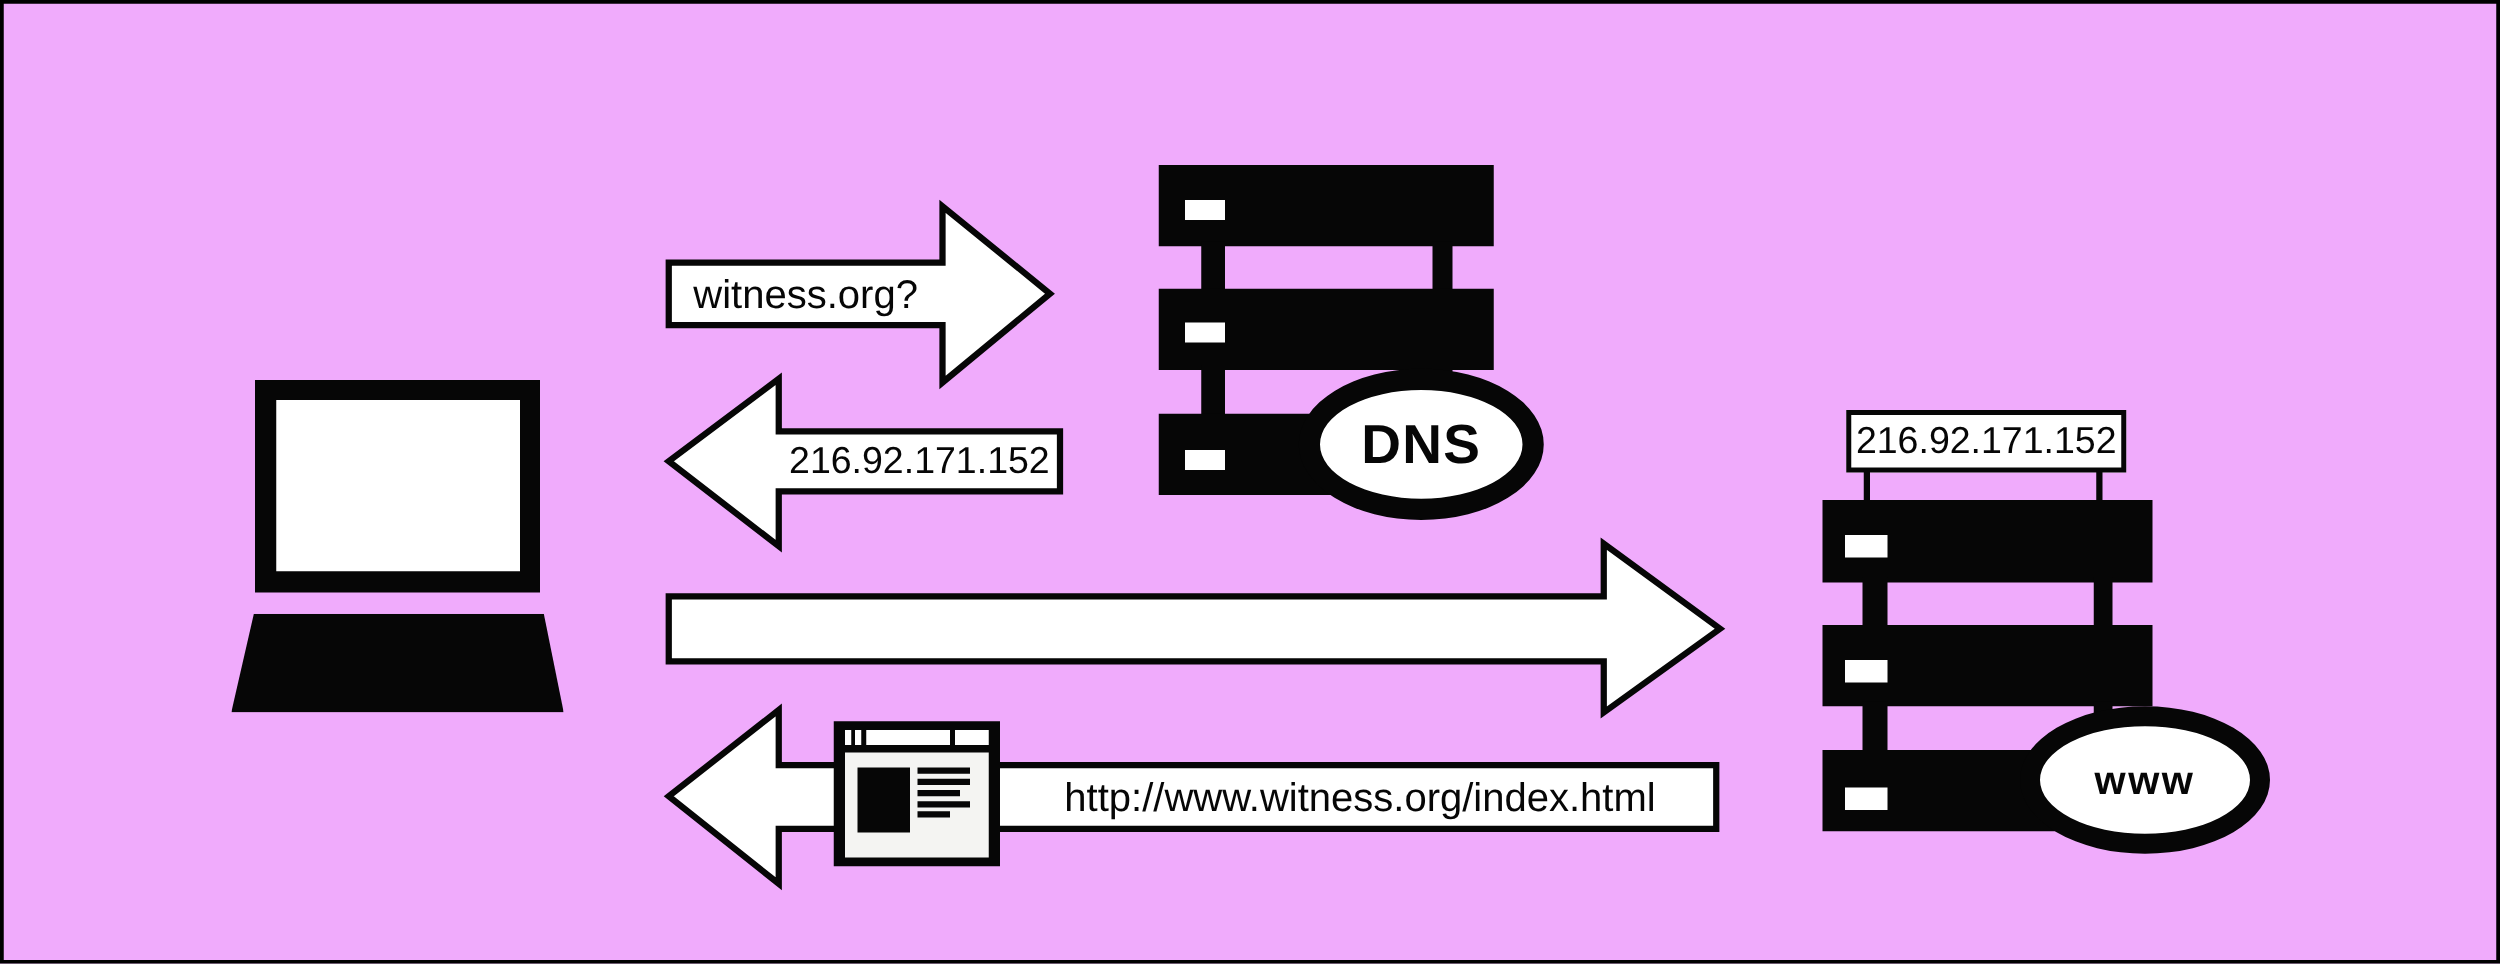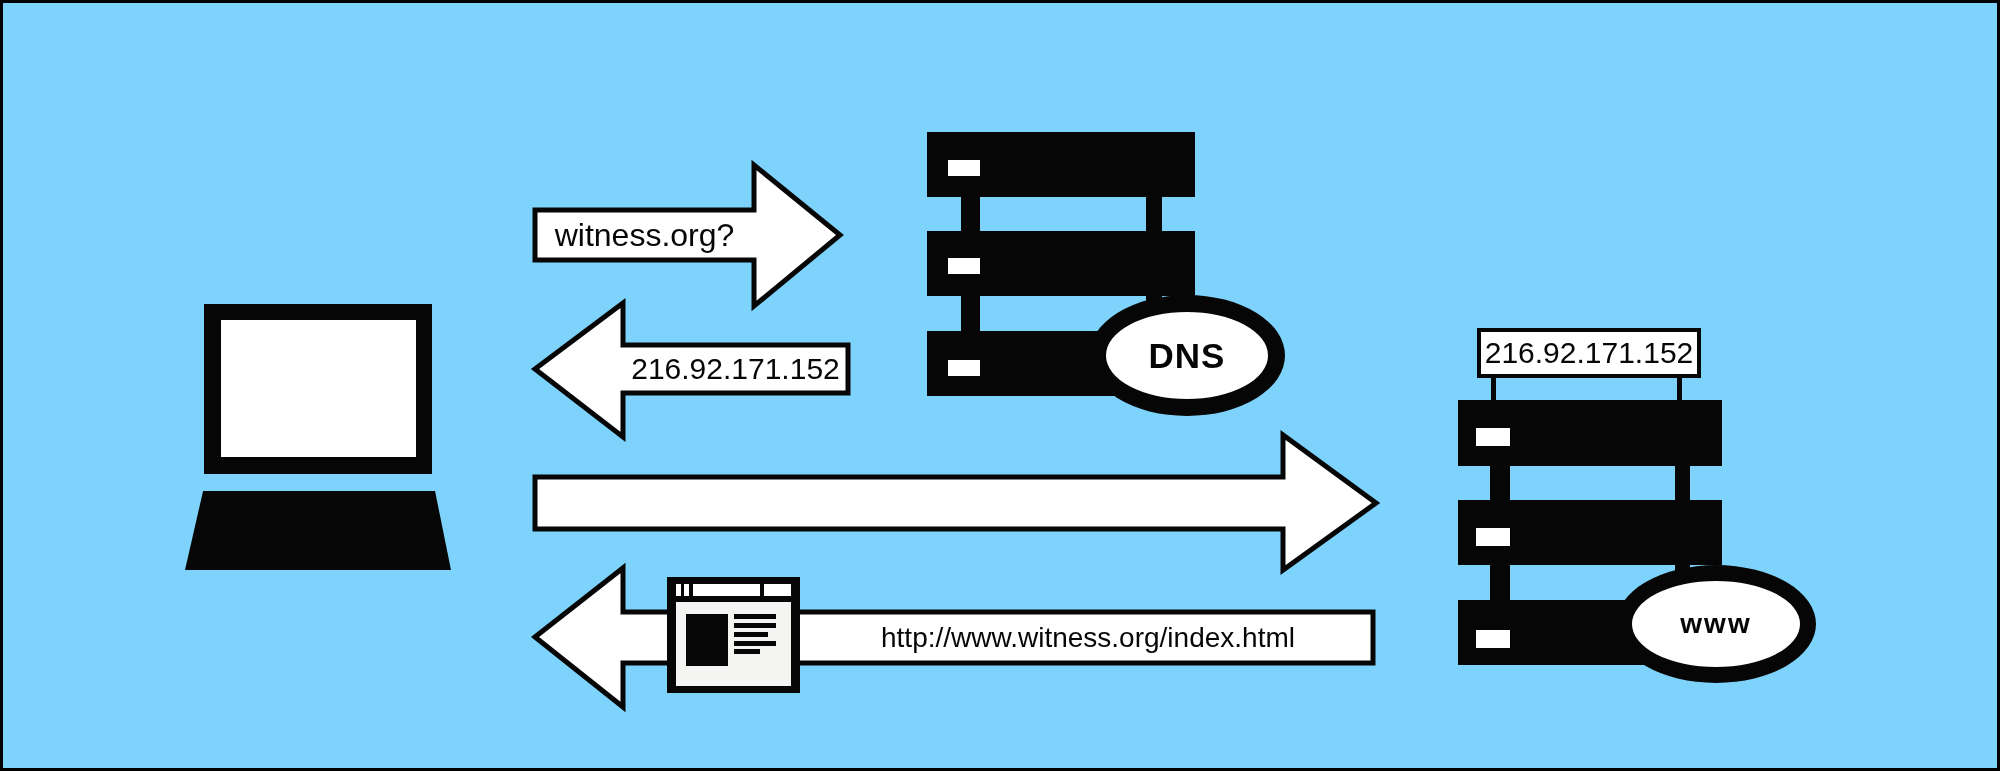--- a/index.html
+++ b/index.html
@@ -5,7 +5,7 @@
   html,body{margin:0;padding:0;background:#fff;}
   .stage{
     position:relative;width:2000px;height:771px;box-sizing:border-box;
-    background:#7dd3fc;border:3px solid #000;overflow:hidden;
+    background:#f0abfc;border:3px solid #000;overflow:hidden;
     font-family:"Liberation Sans","DejaVu Sans",sans-serif;color:#060606;
   }
   .abs{position:absolute;}

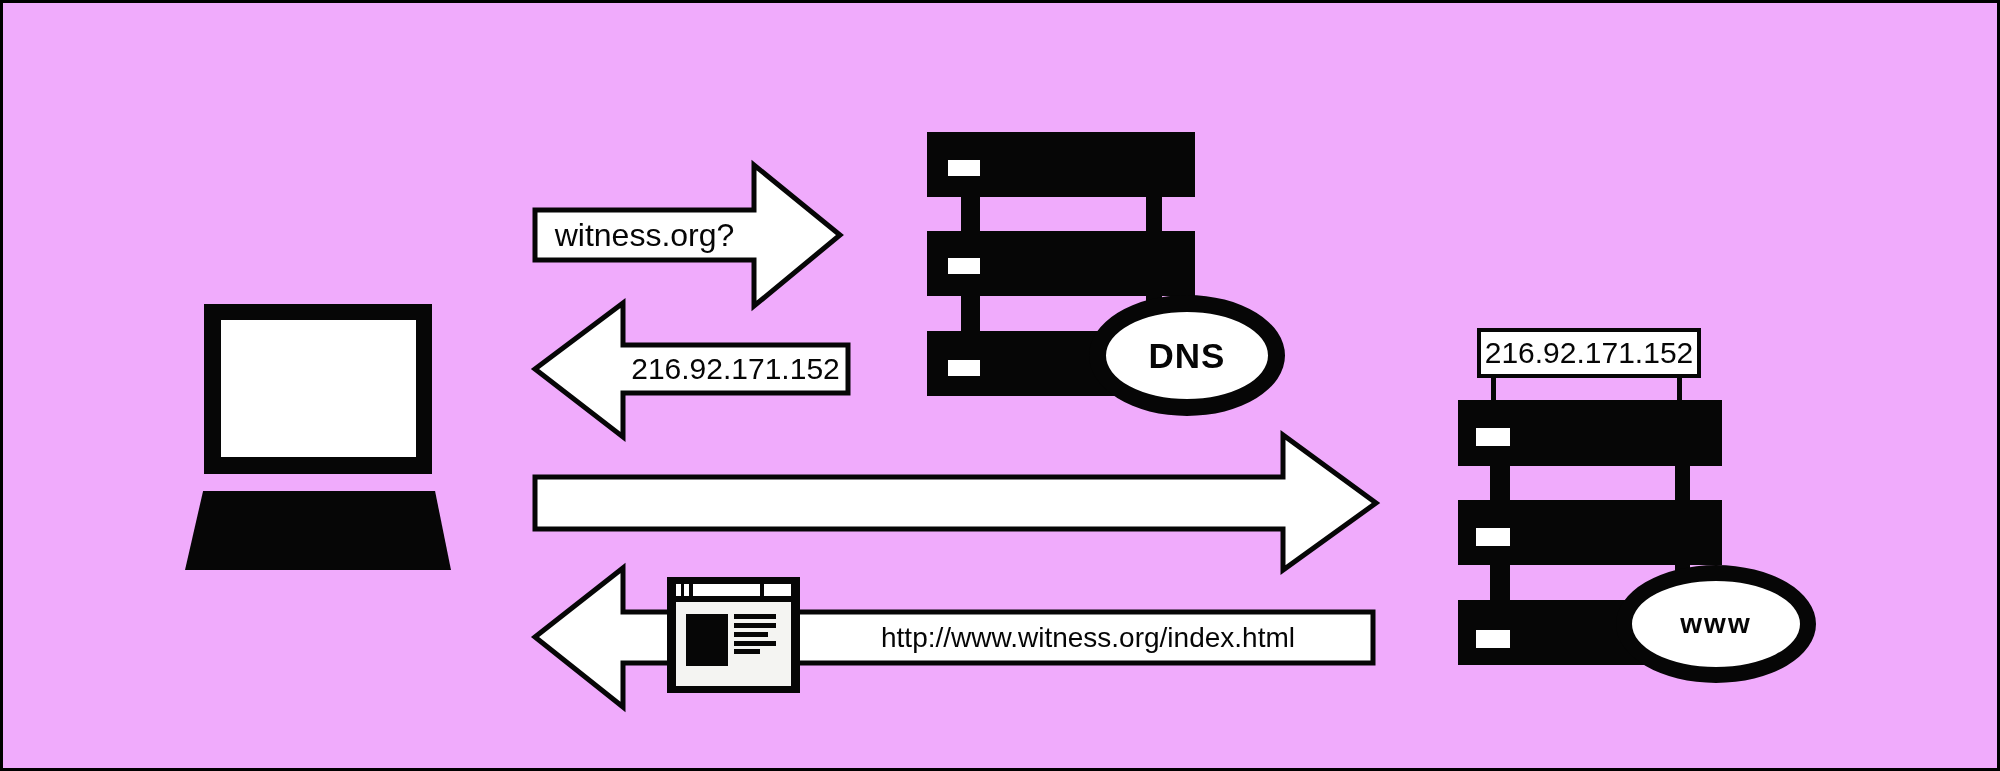--- a/index.html
+++ b/index.html
@@ -30,7 +30,7 @@
   .conn{background:#060606;}
   .oval{box-sizing:border-box;border:17px solid #060606;background:#ffffff;border-radius:50%;
     display:flex;align-items:center;justify-content:center;font-weight:700;}
-  .oval-dns{left:1086px;top:292px;width:196px;height:121px;font-size:35px;letter-spacing:1px;}
+  .oval-dns{left:1036px;top:292px;width:196px;height:121px;font-size:44px;letter-spacing:1px;}
   .oval-www{left:1613px;top:562px;width:200px;height:118px;border-width:16px;font-size:28px;letter-spacing:2px;}
   
   .ip-box{left:1474px;top:325px;width:224px;height:50px;box-sizing:border-box;

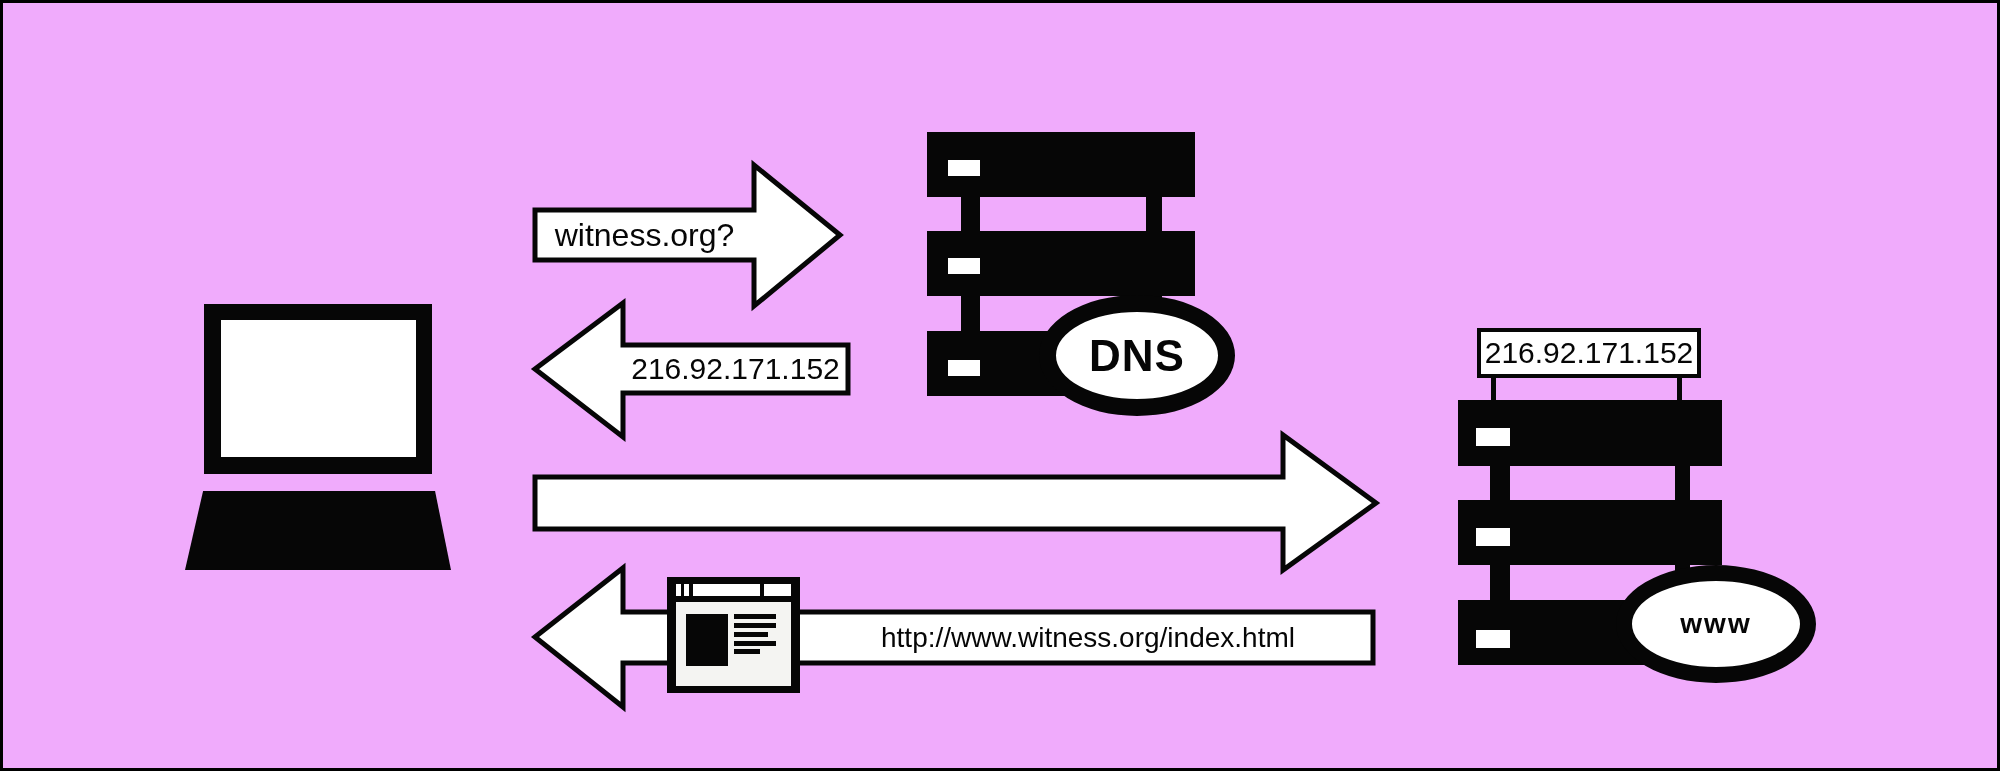--- a/index.html
+++ b/index.html
@@ -23,7 +23,7 @@
   .lbl-query{left:532px;top:207px;width:219px;height:50px;}
   .lbl-ip{left:620px;top:342px;width:225px;height:48px;font-size:30px;}
   .lbl-get{left:532px;top:474px;width:748px;height:52px;justify-content:flex-start;padding-left:90px;box-sizing:border-box;font-size:35px;letter-spacing:1px;}
-  .lbl-url{left:800px;top:609px;width:570px;height:51px;font-size:28px;}
+  .lbl-url{left:800px;top:609px;width:570px;height:51px;font-size:32px;}
   
   .bar{background:#060606;}
   .slot{background:#ffffff;}

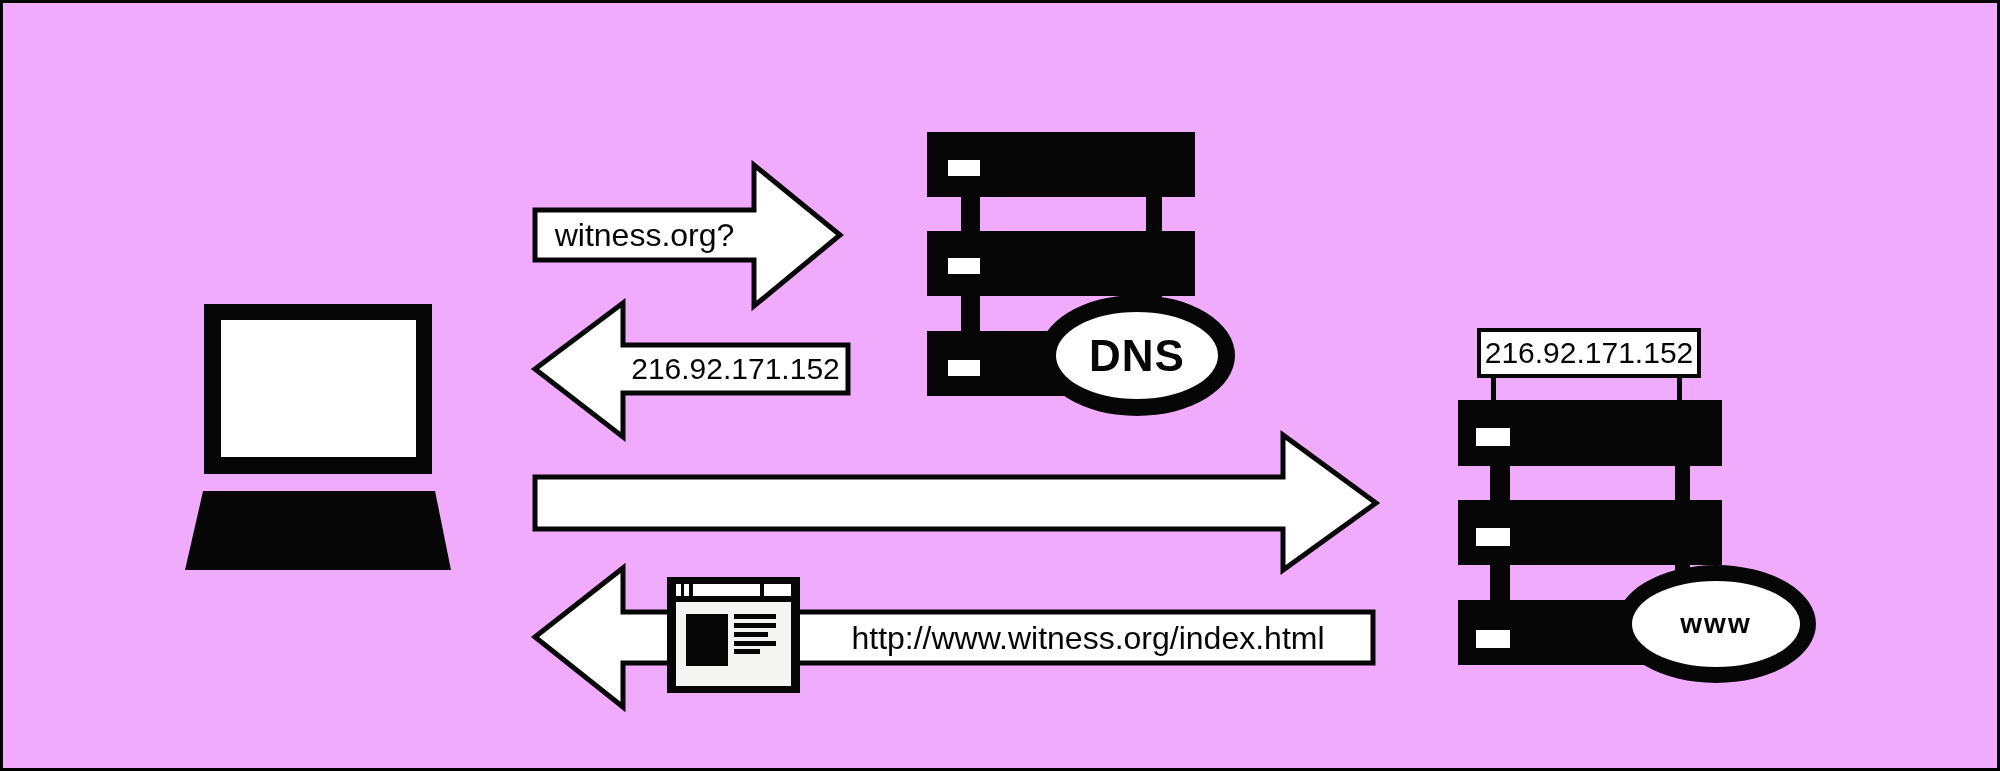--- a/index.html
+++ b/index.html
@@ -31,7 +31,7 @@
   .oval{box-sizing:border-box;border:17px solid #060606;background:#ffffff;border-radius:50%;
     display:flex;align-items:center;justify-content:center;font-weight:700;}
   .oval-dns{left:1036px;top:292px;width:196px;height:121px;font-size:44px;letter-spacing:1px;}
-  .oval-www{left:1613px;top:562px;width:200px;height:118px;border-width:16px;font-size:28px;letter-spacing:2px;}
+  .oval-www{left:1613px;top:562px;width:200px;height:118px;border-width:16px;font-size:32px;letter-spacing:2px;}
   
   .ip-box{left:1474px;top:325px;width:224px;height:50px;box-sizing:border-box;
     border:4px solid #060606;background:#ffffff;display:flex;align-items:center;justify-content:center;

